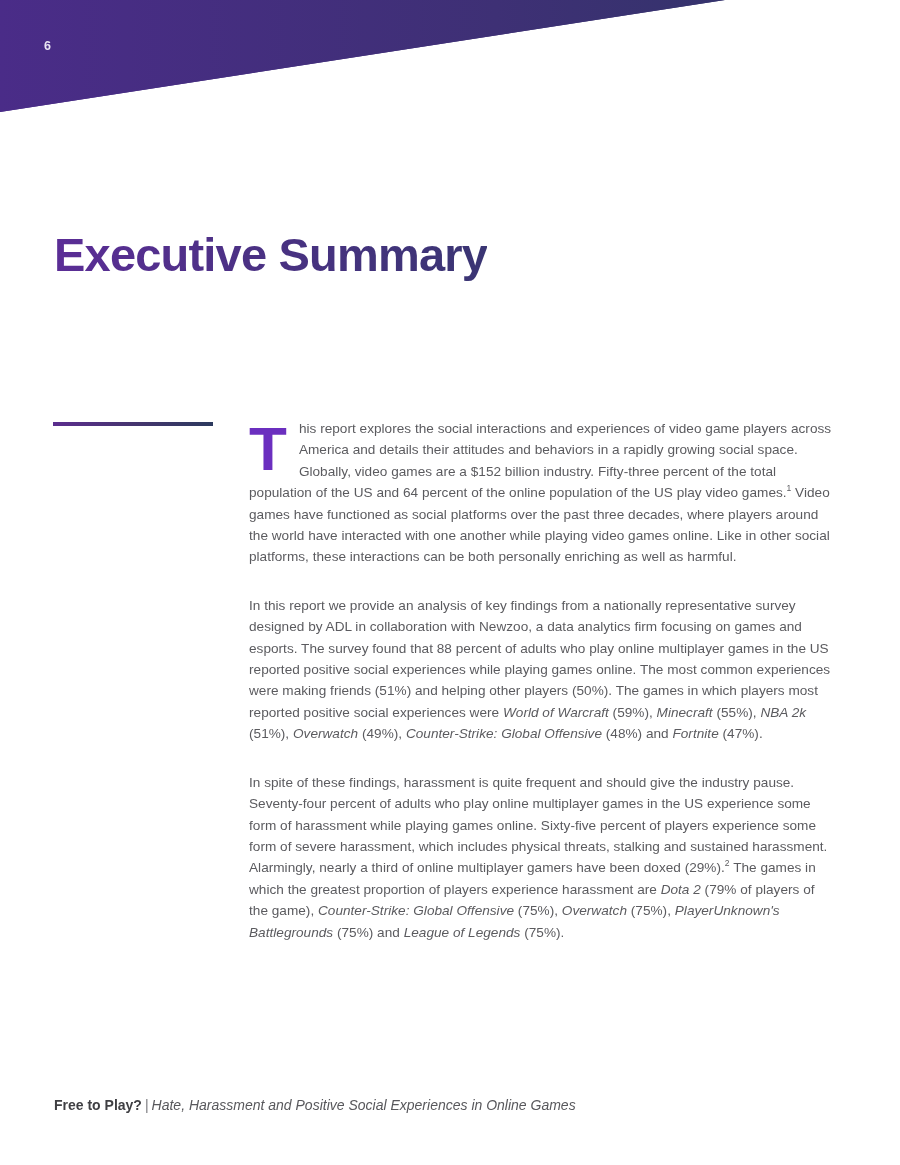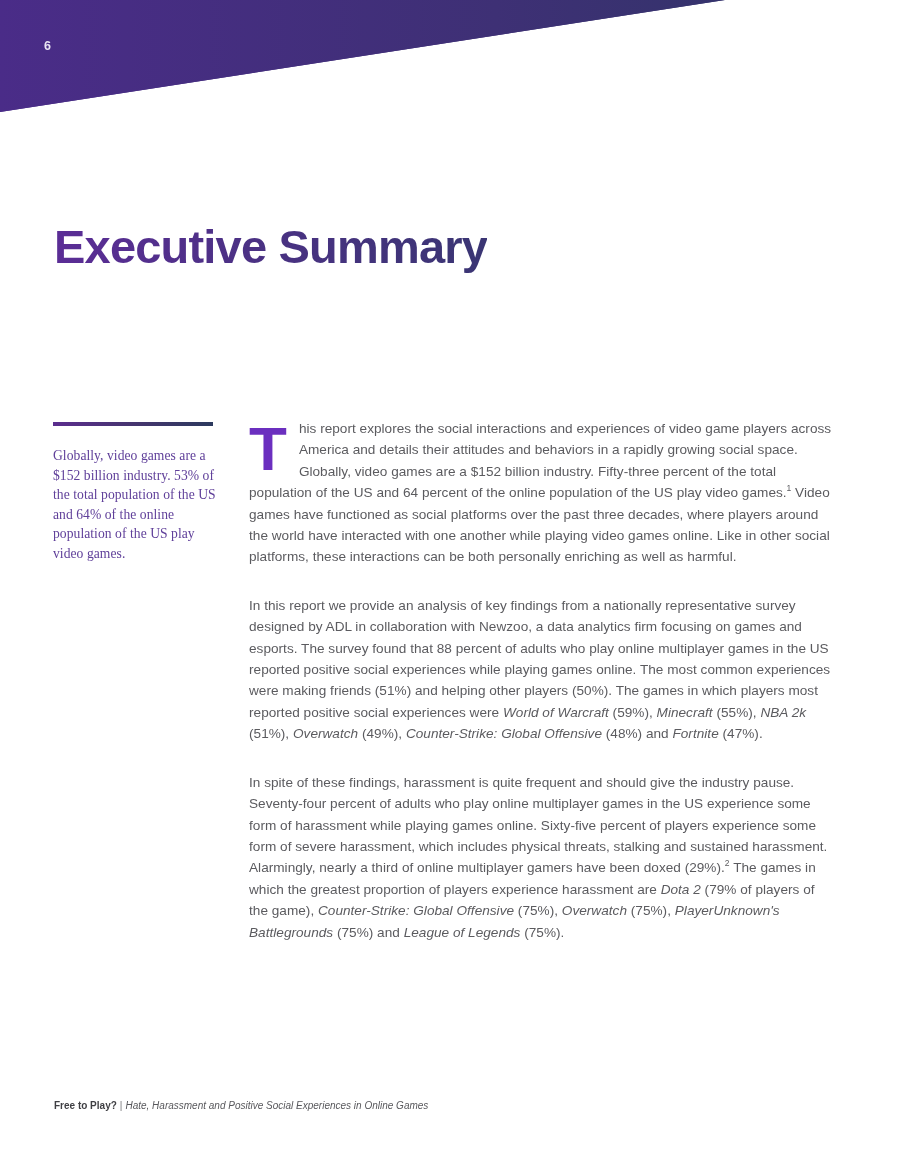--- a/index.html
+++ b/index.html
@@ -43,7 +43,7 @@
   
   .page-title {
     position: absolute;
-    top: 220px;
+    top: 228px;
     left: 54px;
     font-size: 47px;
     font-weight: bold;

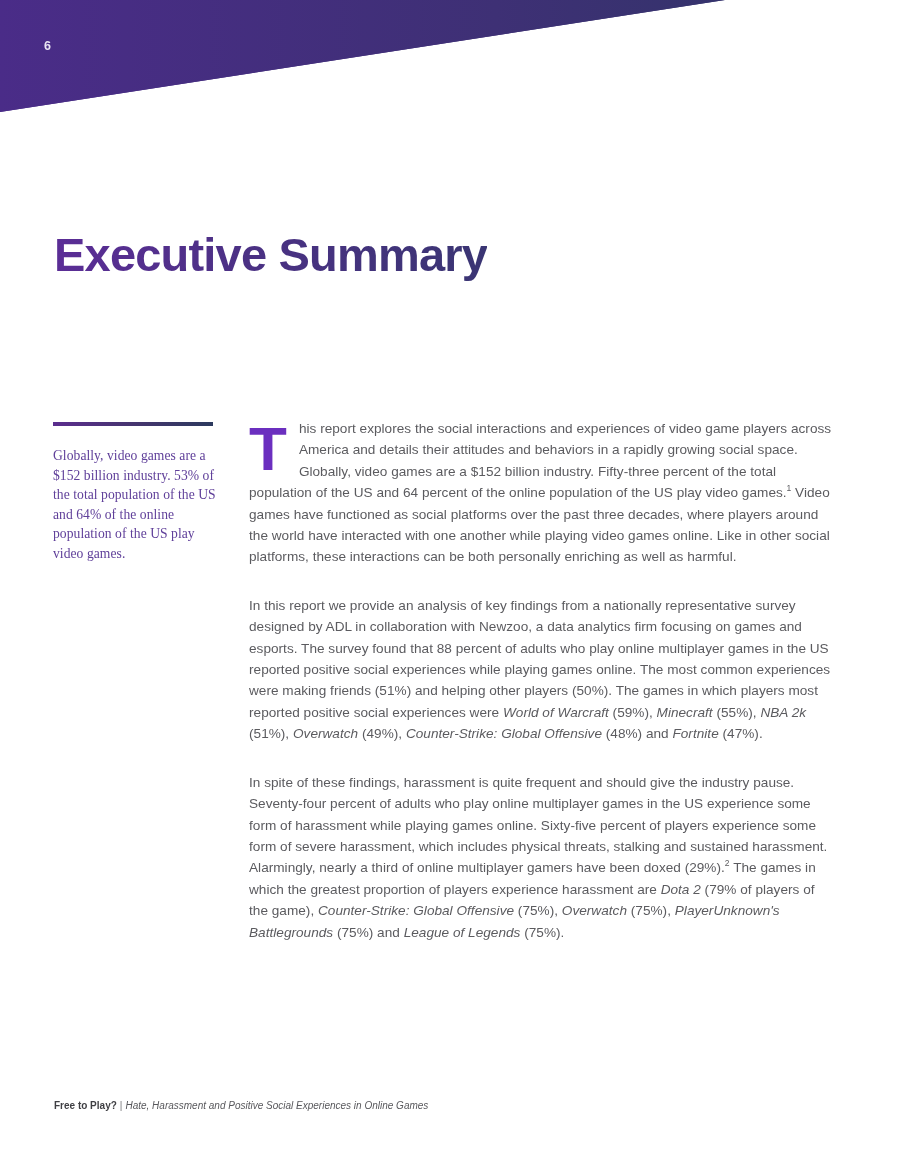--- a/index.html
+++ b/index.html
@@ -170,7 +170,6 @@
 
   <div class="pullquote">
     <div class="pullquote-rule"></div>
-    <div class="pullquote-text">Globally, video games are a $152 billion industry. 53% of the total population of the US and 64% of the online population of the US play video games.</div>
   </div>
 
   <div class="body-col">

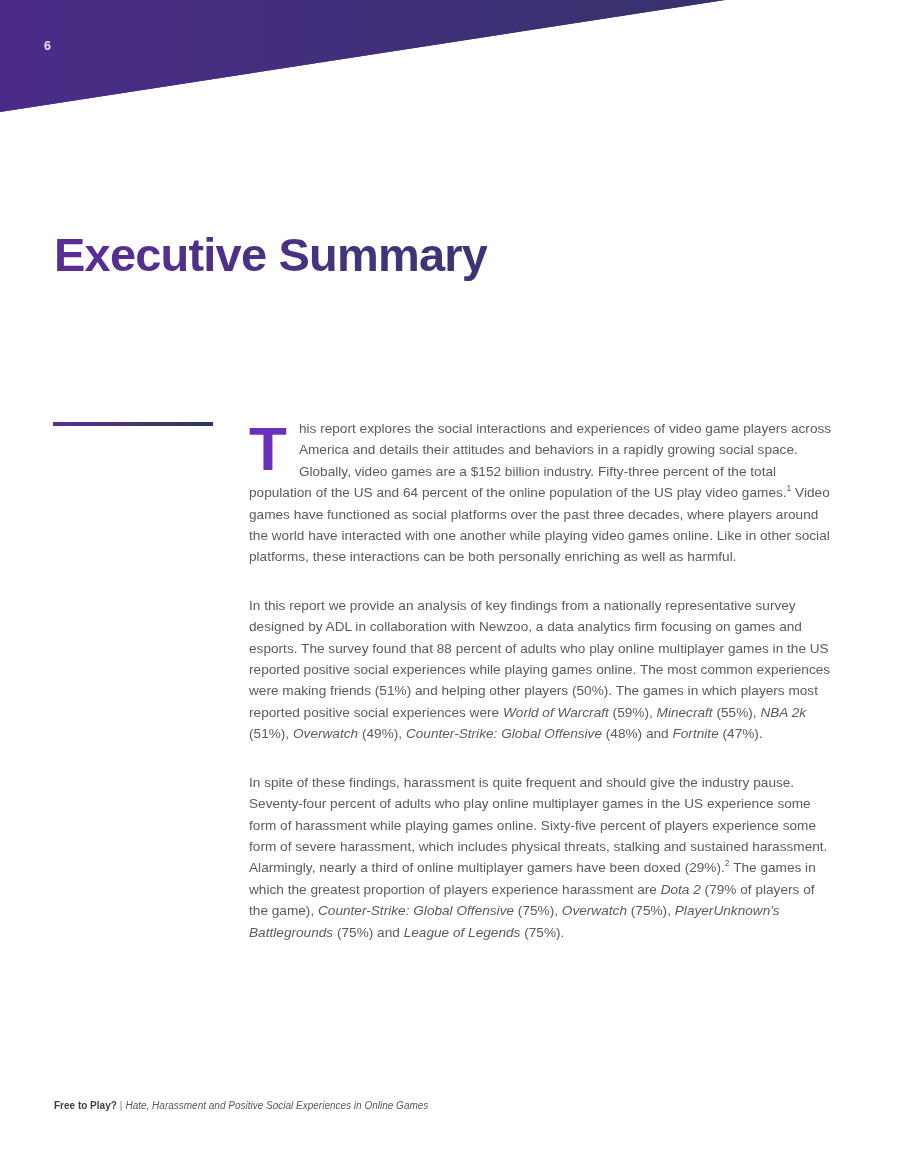--- a/index.html
+++ b/index.html
@@ -128,7 +128,7 @@
     position: absolute;
     left: 54px;
     top: 1098px;
-    font-size: 10px;
+    font-size: 14px;
     color: #58585c;
     line-height: 15px;
     white-space: nowrap;

